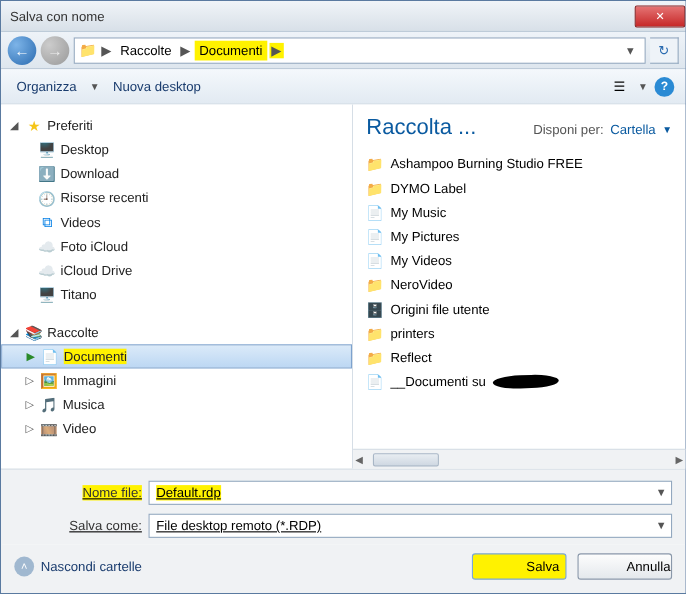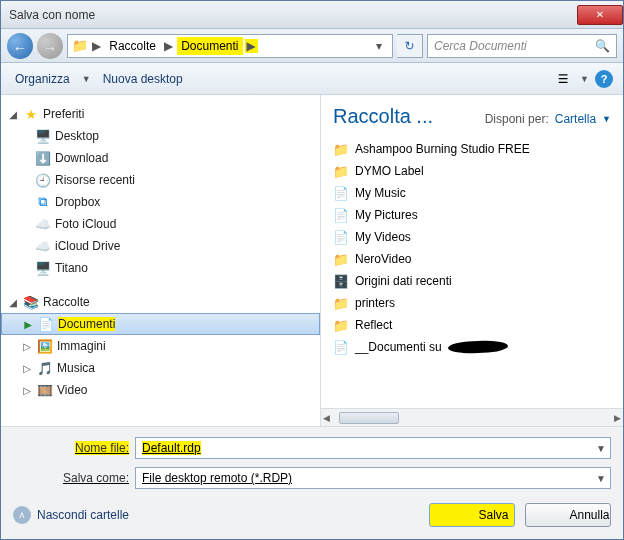--- a/index.html
+++ b/index.html
@@ -89,10 +89,6 @@
       <span class="path-dd" style="margin-left:auto">▾</span>
     </div>
     <div class="refresh-box">↻</div>
-    <div class="search-box">
-      <span>Cerca Documenti</span>
-      <span class="sicn">🔍</span>
-    </div>
   </div>
 
   <div class="toolbar">

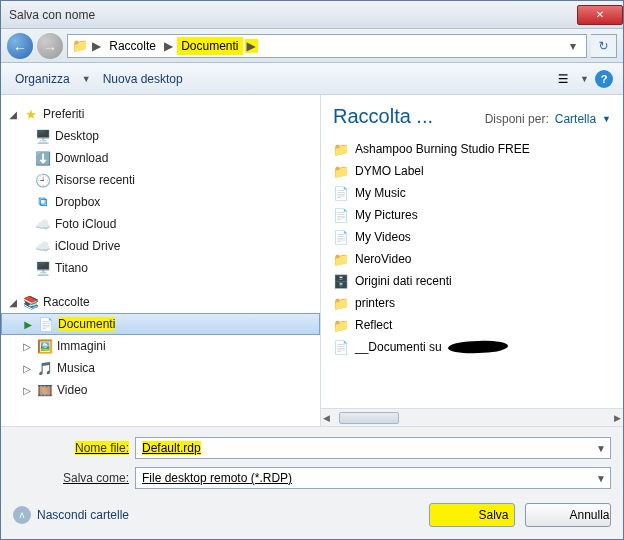--- a/index.html
+++ b/index.html
@@ -123,7 +123,7 @@
         </div>
       <div class="tree-row" style="padding-left:34px">
           <span class="ticn dropbox-ico">⧉</span>
-          <span class="tree-label">Dropbox</span>
+          <span class="tree-label">Videos</span>
         </div>
       <div class="tree-row" style="padding-left:34px">
           <span class="ticn apple-ico">☁️</span>

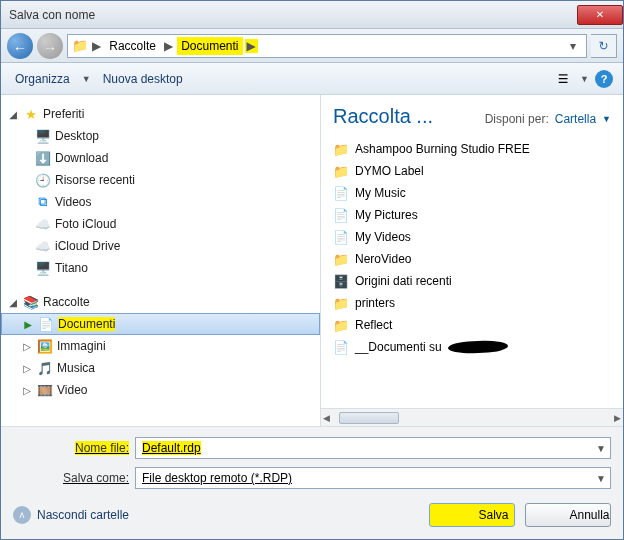--- a/index.html
+++ b/index.html
@@ -203,7 +203,7 @@
           </div>
         <div class="file-row">
             <span class="ficn" style="color:#cc8800">🗄️</span>
-            <span>Origini dati recenti</span>
+            <span>Origini file utente</span>
           </div>
         <div class="file-row">
             <span class="ficn folder">📁</span>

